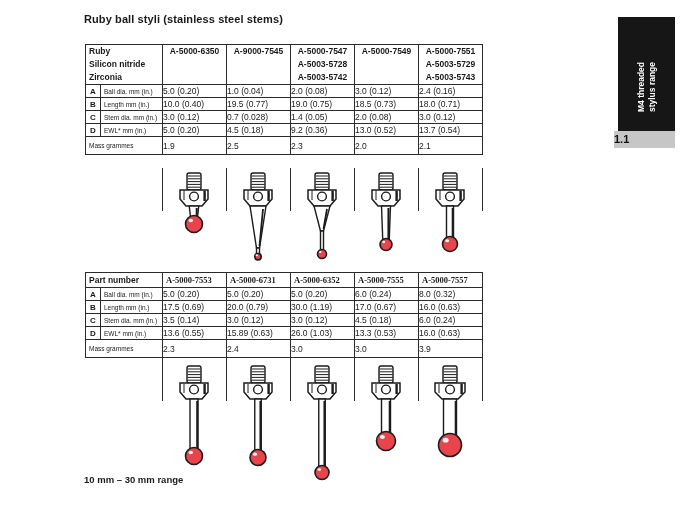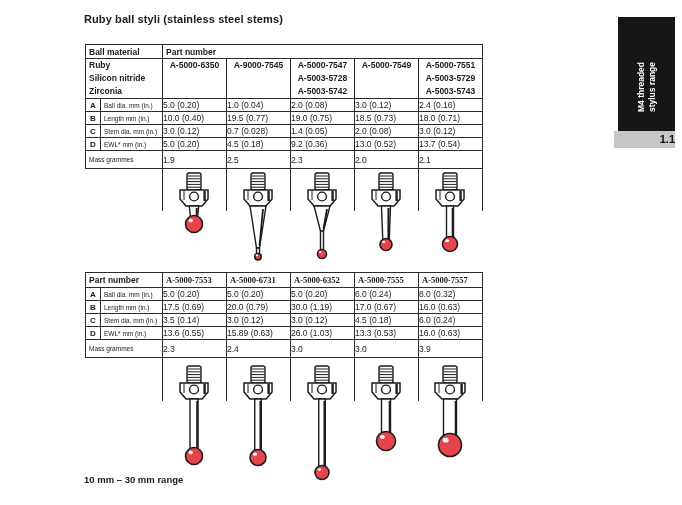--- a/index.html
+++ b/index.html
@@ -53,10 +53,6 @@
       <col style="width:64px">
     </colgroup>
   <tbody>
-      <tr class="hdr">
-    <td colspan="2">Ball material</td>
-    <td colspan="5" class="pnhead">Part number</td>
-  </tr>
   <tr class="mats">
     <td colspan="2" class="mat">
       <div>Ruby</div>

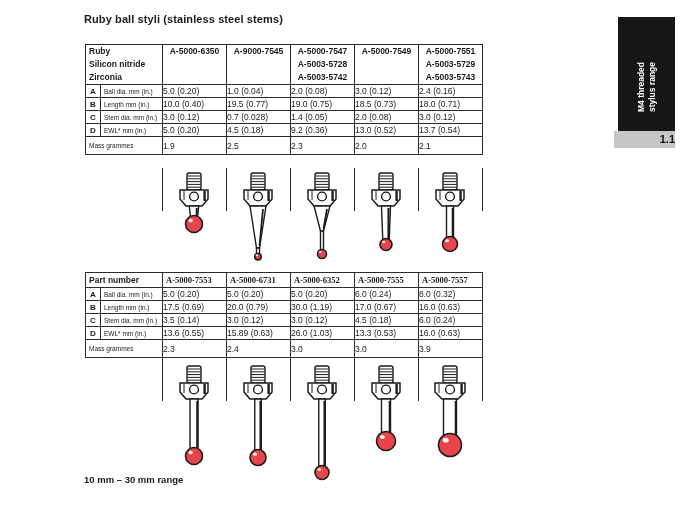--- a/index.html
+++ b/index.html
@@ -34,7 +34,7 @@
 
   .side-tab { position:absolute; left:618px; top:17px; width:57px; height:114px; }
   .side-tab-text { position:absolute; left:50%; top:61%; transform:translate(-50%,-50%) rotate(-90deg); color:#ffffff; font-weight:bold; font-size:8.5px; line-height:1.3; text-align:center; white-space:nowrap; }
-  .section-badge { position:absolute; left:614px; top:131px; width:61px; height:17px; text-align:right; font-weight:bold; font-size:11px; line-height:17px; color:#111; }
+  .section-badge { position:absolute; left:614px; top:131px; width:61px; height:17px; text-align:left; font-weight:bold; font-size:11px; line-height:17px; color:#111; }
   .range-caption { position:absolute; left:84px; top:474px; font-weight:bold; font-size:9.5px; }
 </style>
 </head>

